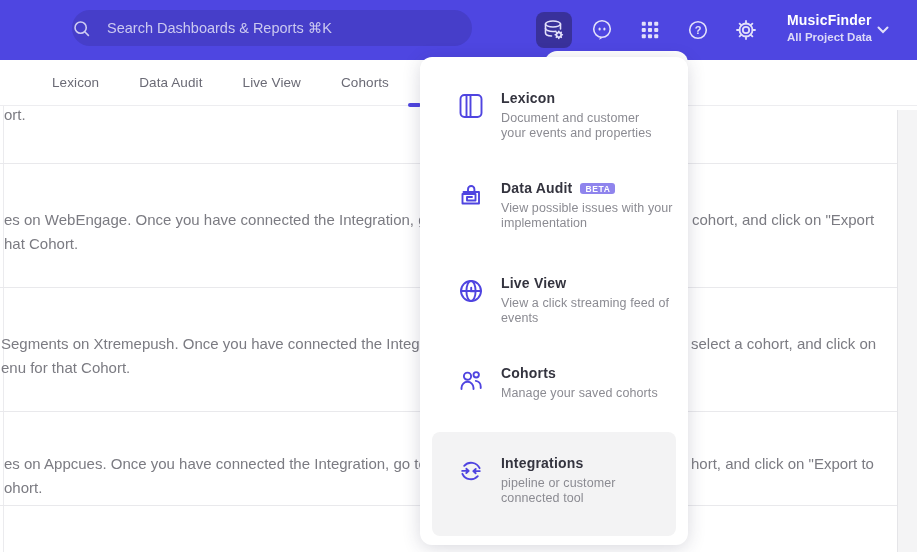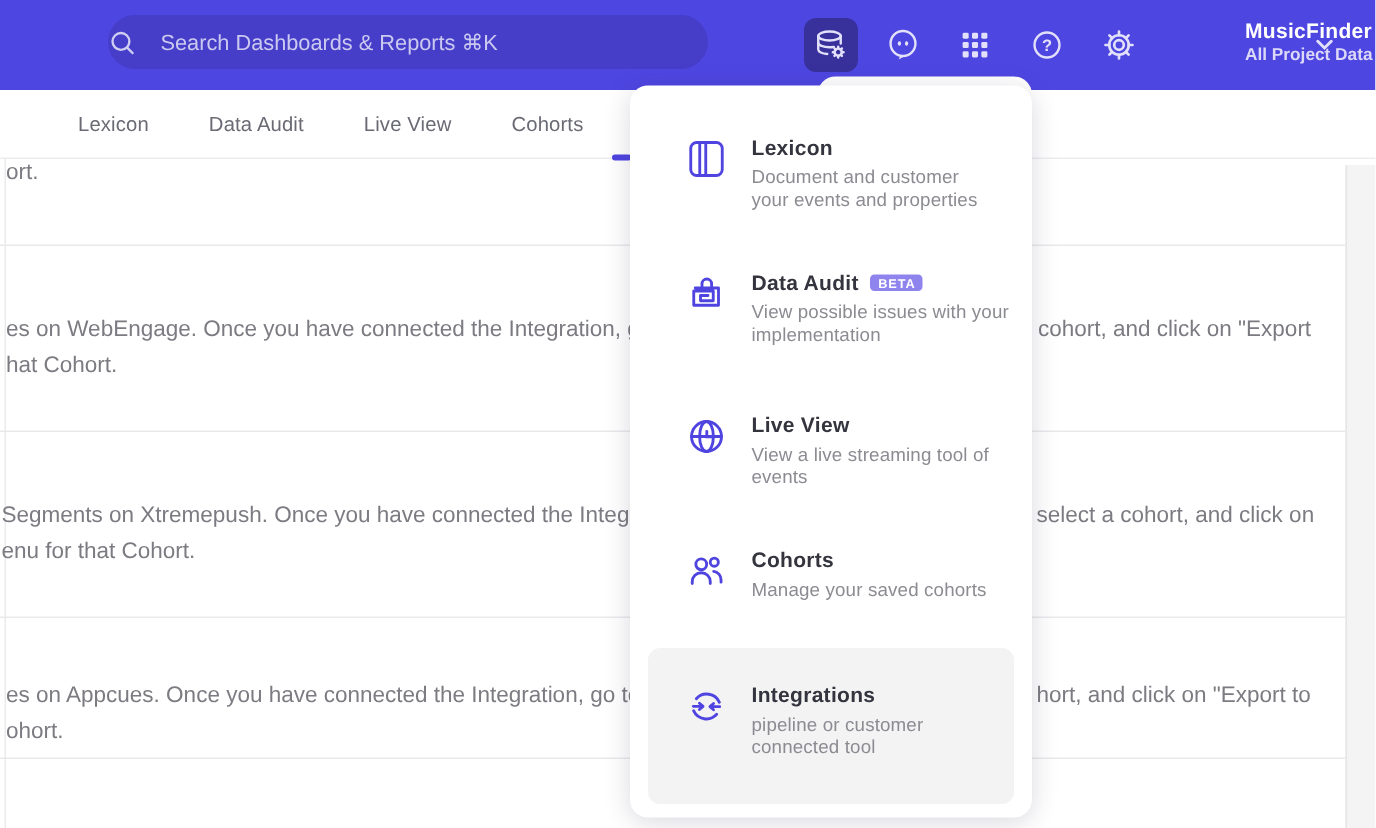--- a/index.html
+++ b/index.html
@@ -20,7 +20,7 @@
   .iconbtn{width:36px;height:36px;border-radius:8px;display:flex;align-items:center;justify-content:center;
     color:#e2e0fa;cursor:pointer;}
   .iconbtn.active{background:var(--header-active-bg);}
-  .project{position:absolute;left:787px;top:13px;color:#fff;cursor:pointer;line-height:1;margin-left:43px;}
+  .project{position:absolute;left:787px;top:13px;color:#fff;cursor:pointer;line-height:1;}
   .project .pname{font-size:14px;font-weight:bold;letter-spacing:.2px;}
   .project .pscope{font-size:11.5px;font-weight:bold;color:#dcd9f8;margin-top:5px;}
   .chev{position:absolute;left:876px;top:24px;color:#e2e0fa;cursor:pointer;}

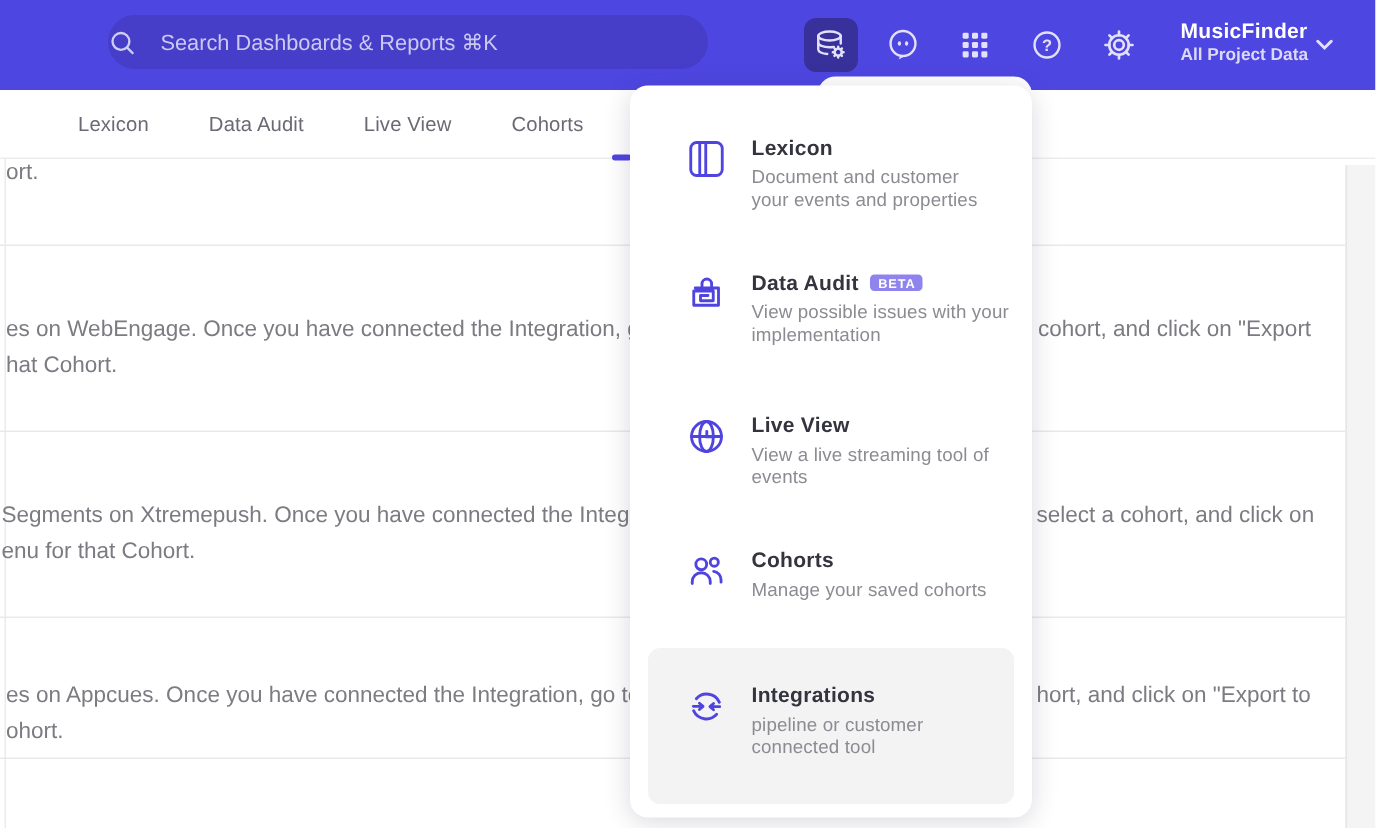--- a/index.html
+++ b/index.html
@@ -205,7 +205,7 @@
           <span>Live View</span>
         </div>
       <div class="mi-desc">
-        <div>View a live streaming tool of</div>
+        <div>View a click streaming feed of</div>
           <div>events</div>
       </div>
     </div>

